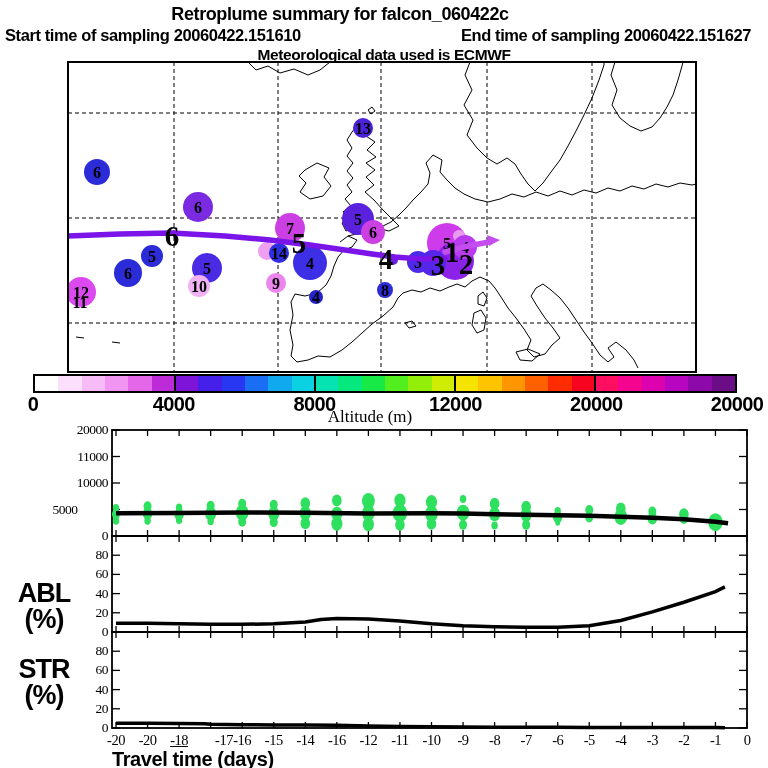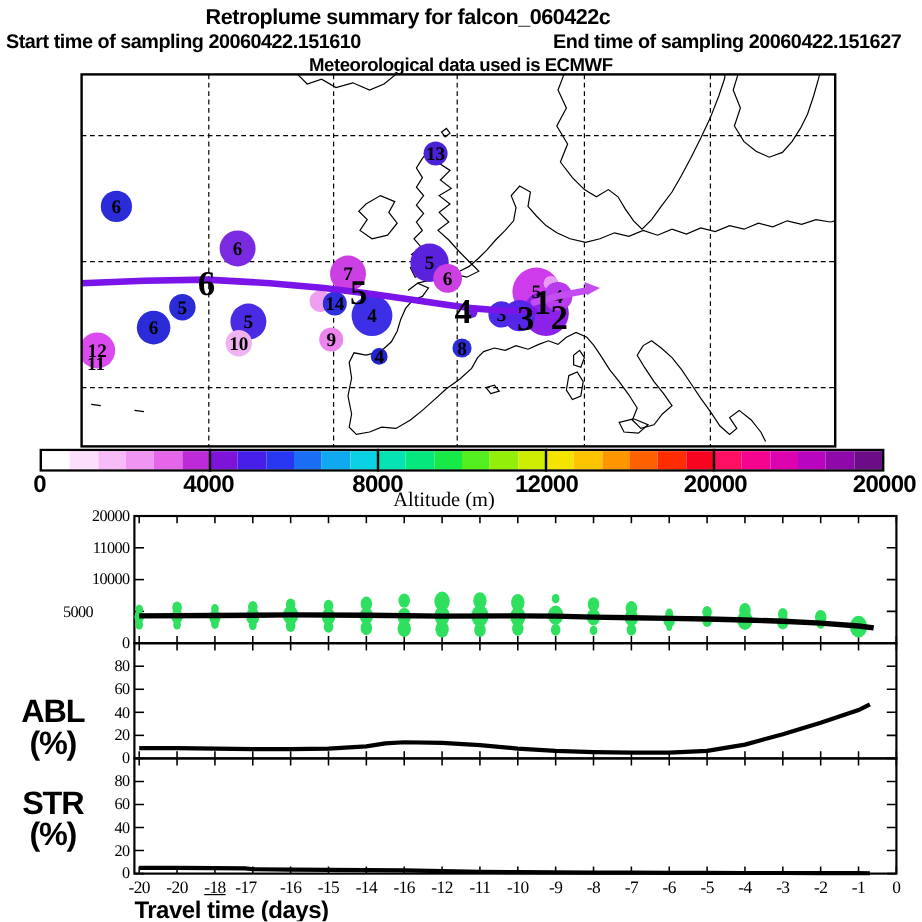--- a/index.html
+++ b/index.html
@@ -426,7 +426,7 @@
       <div class="xtick" style="left: 98px; top: 732px;">-20</div>
       <div class="xtick" style="left: 129.55px; top: 732px;">-20</div>
       <div class="xtick" style="left: 161.1px; top: 732px; text-decoration: underline;">-18</div>
-      <div class="xtick" style="left: 187px; top: 732px;">-17</div>
+      <div class="xtick" style="left: 206px; top: 732px;">-17</div>
       <div class="xtick" style="left: 224.2px; top: 732px;">-16</div>
       <div class="xtick" style="left: 255.75px; top: 732px;">-15</div>
       <div class="xtick" style="left: 287.3px; top: 732px;">-14</div>

